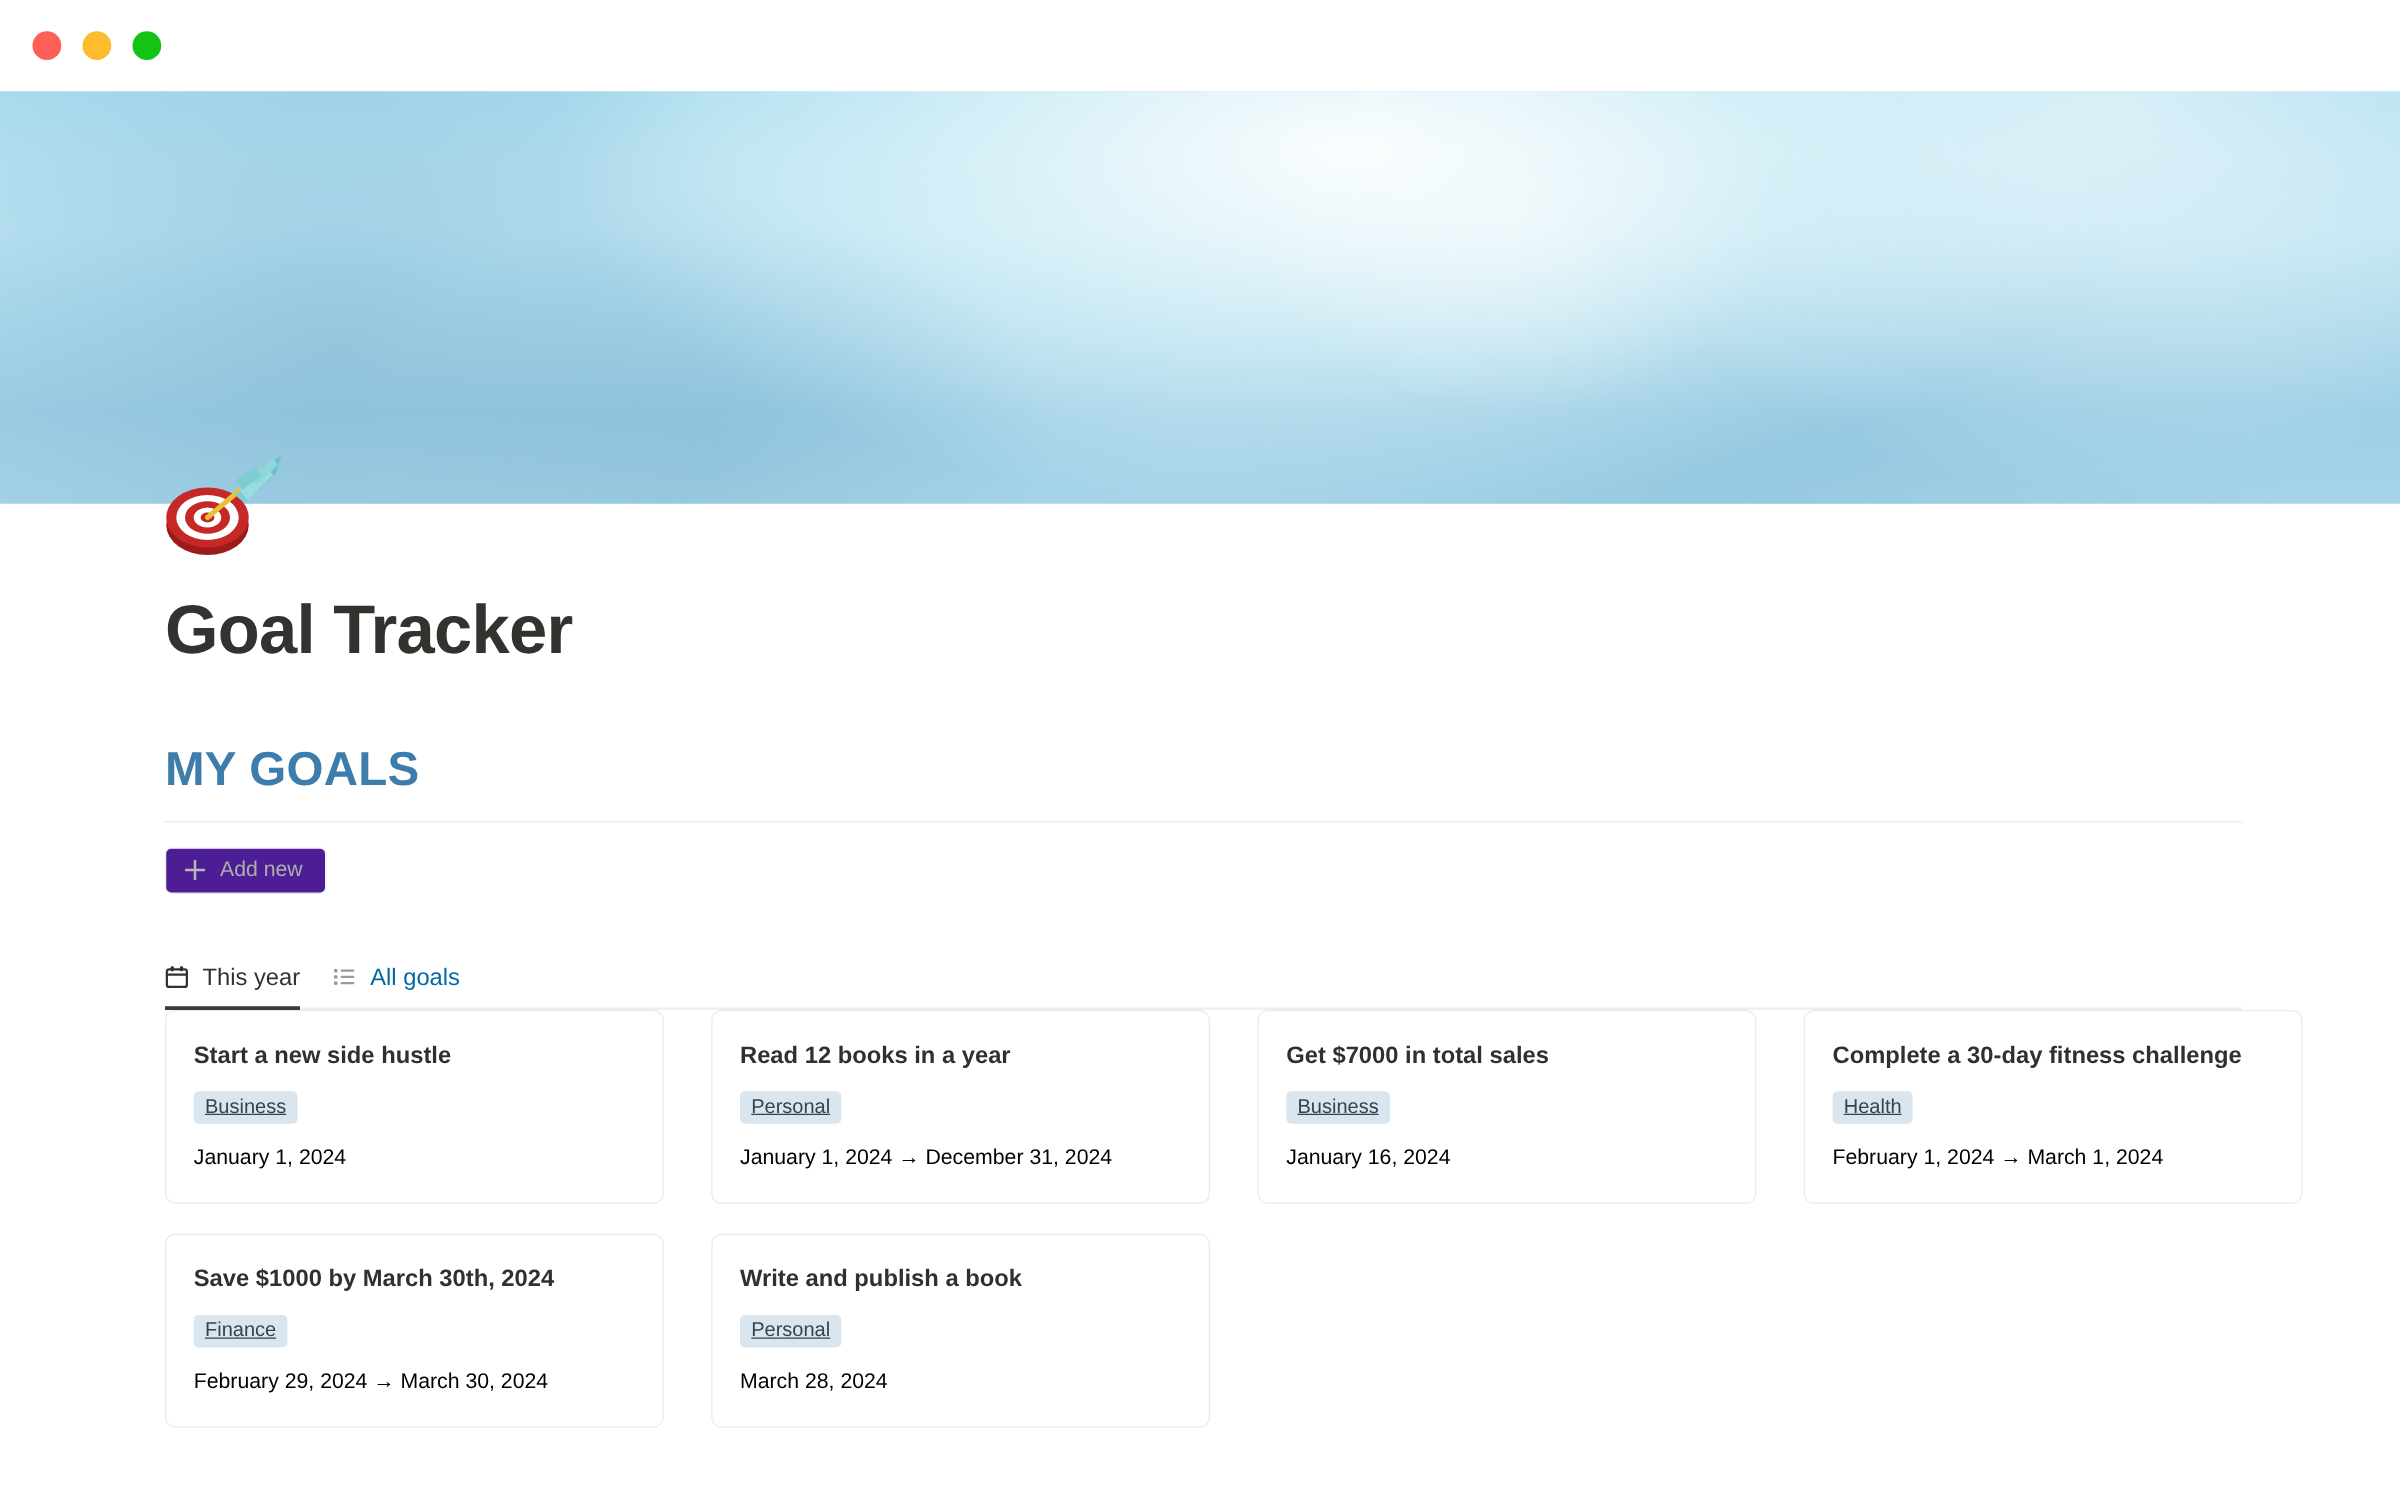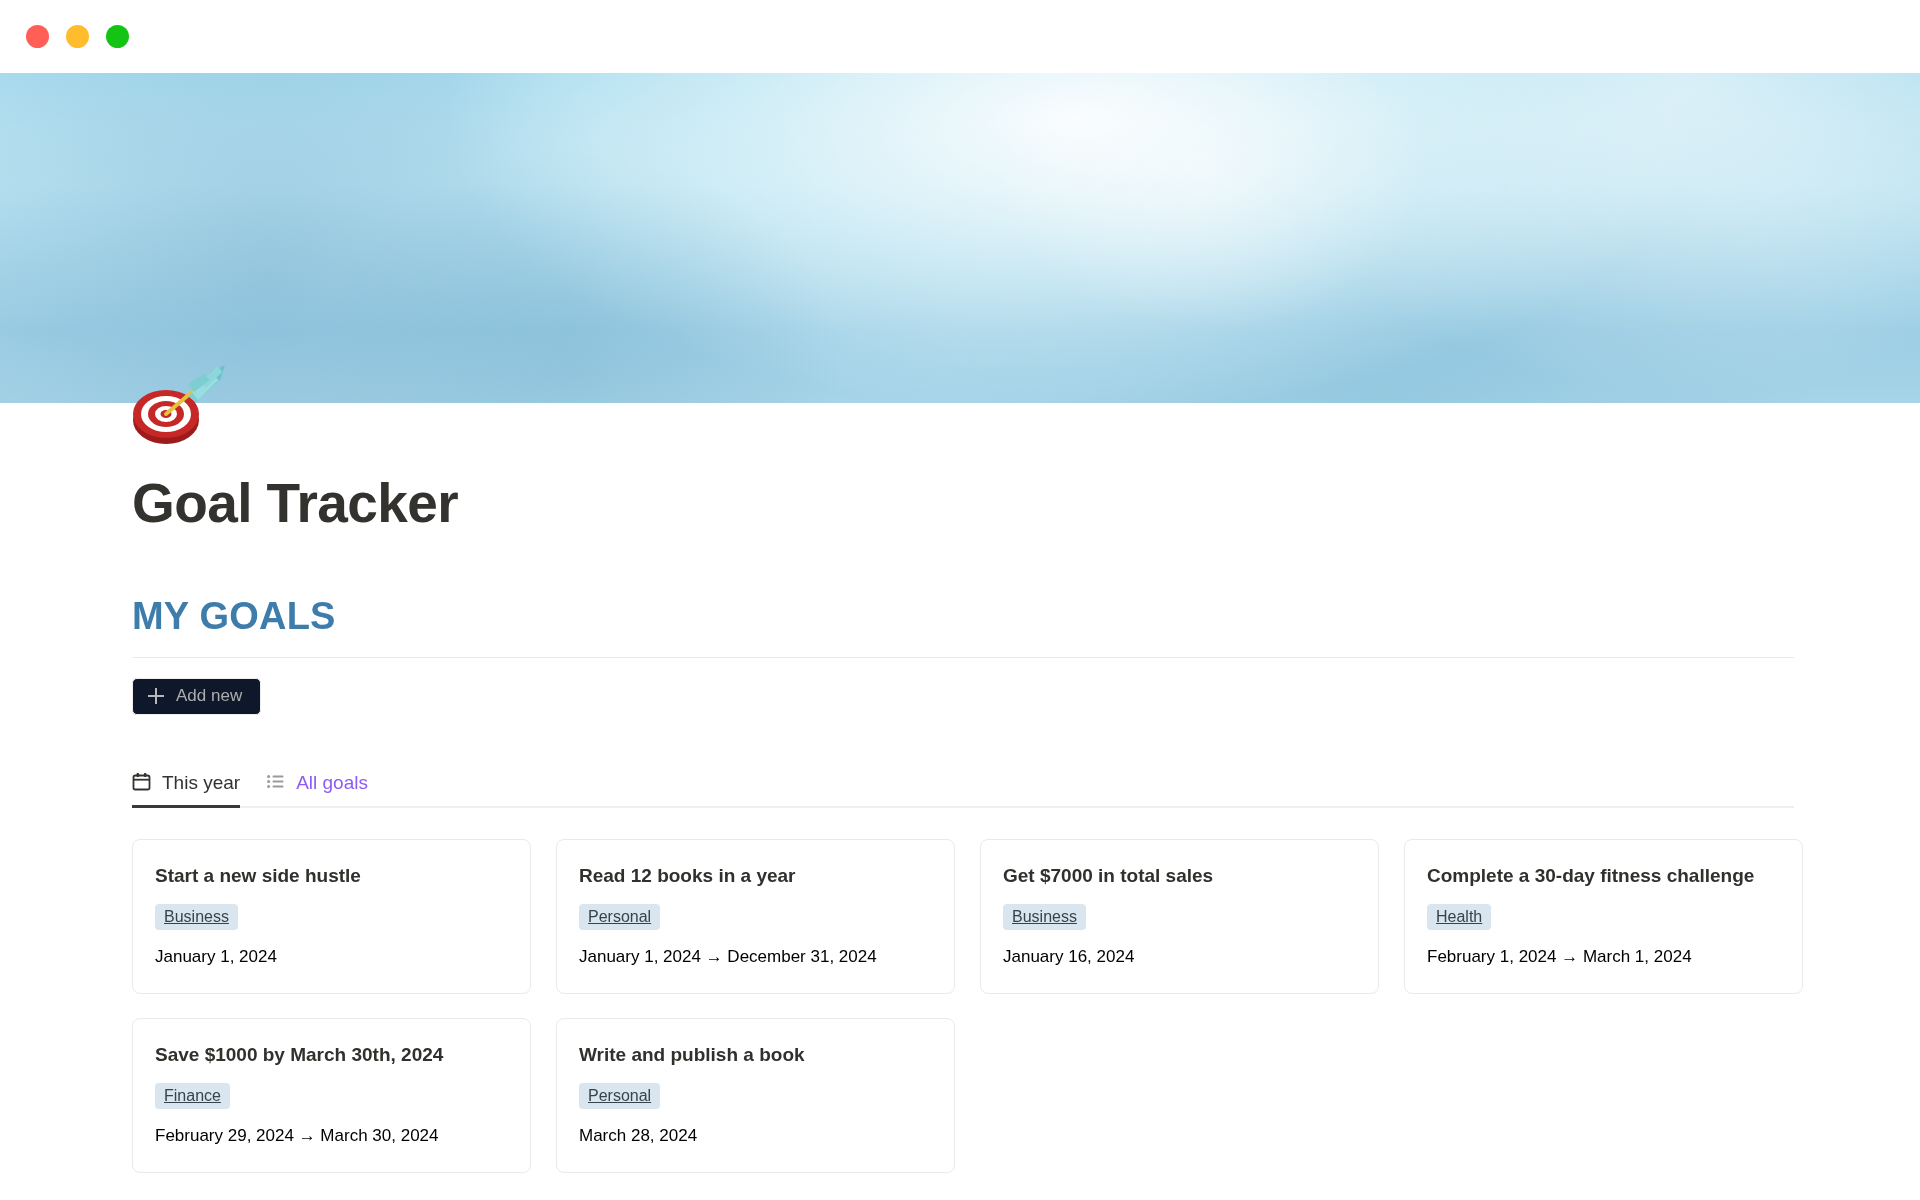--- a/index.html
+++ b/index.html
@@ -124,7 +124,7 @@
     padding: 0 18px 0 15px;
     border: 1px solid #eeeeee;
     border-radius: 5px;
-    background: #0f172a;
+    background: #4c1d95;
     cursor: pointer;
   }
   .add-new .plus {

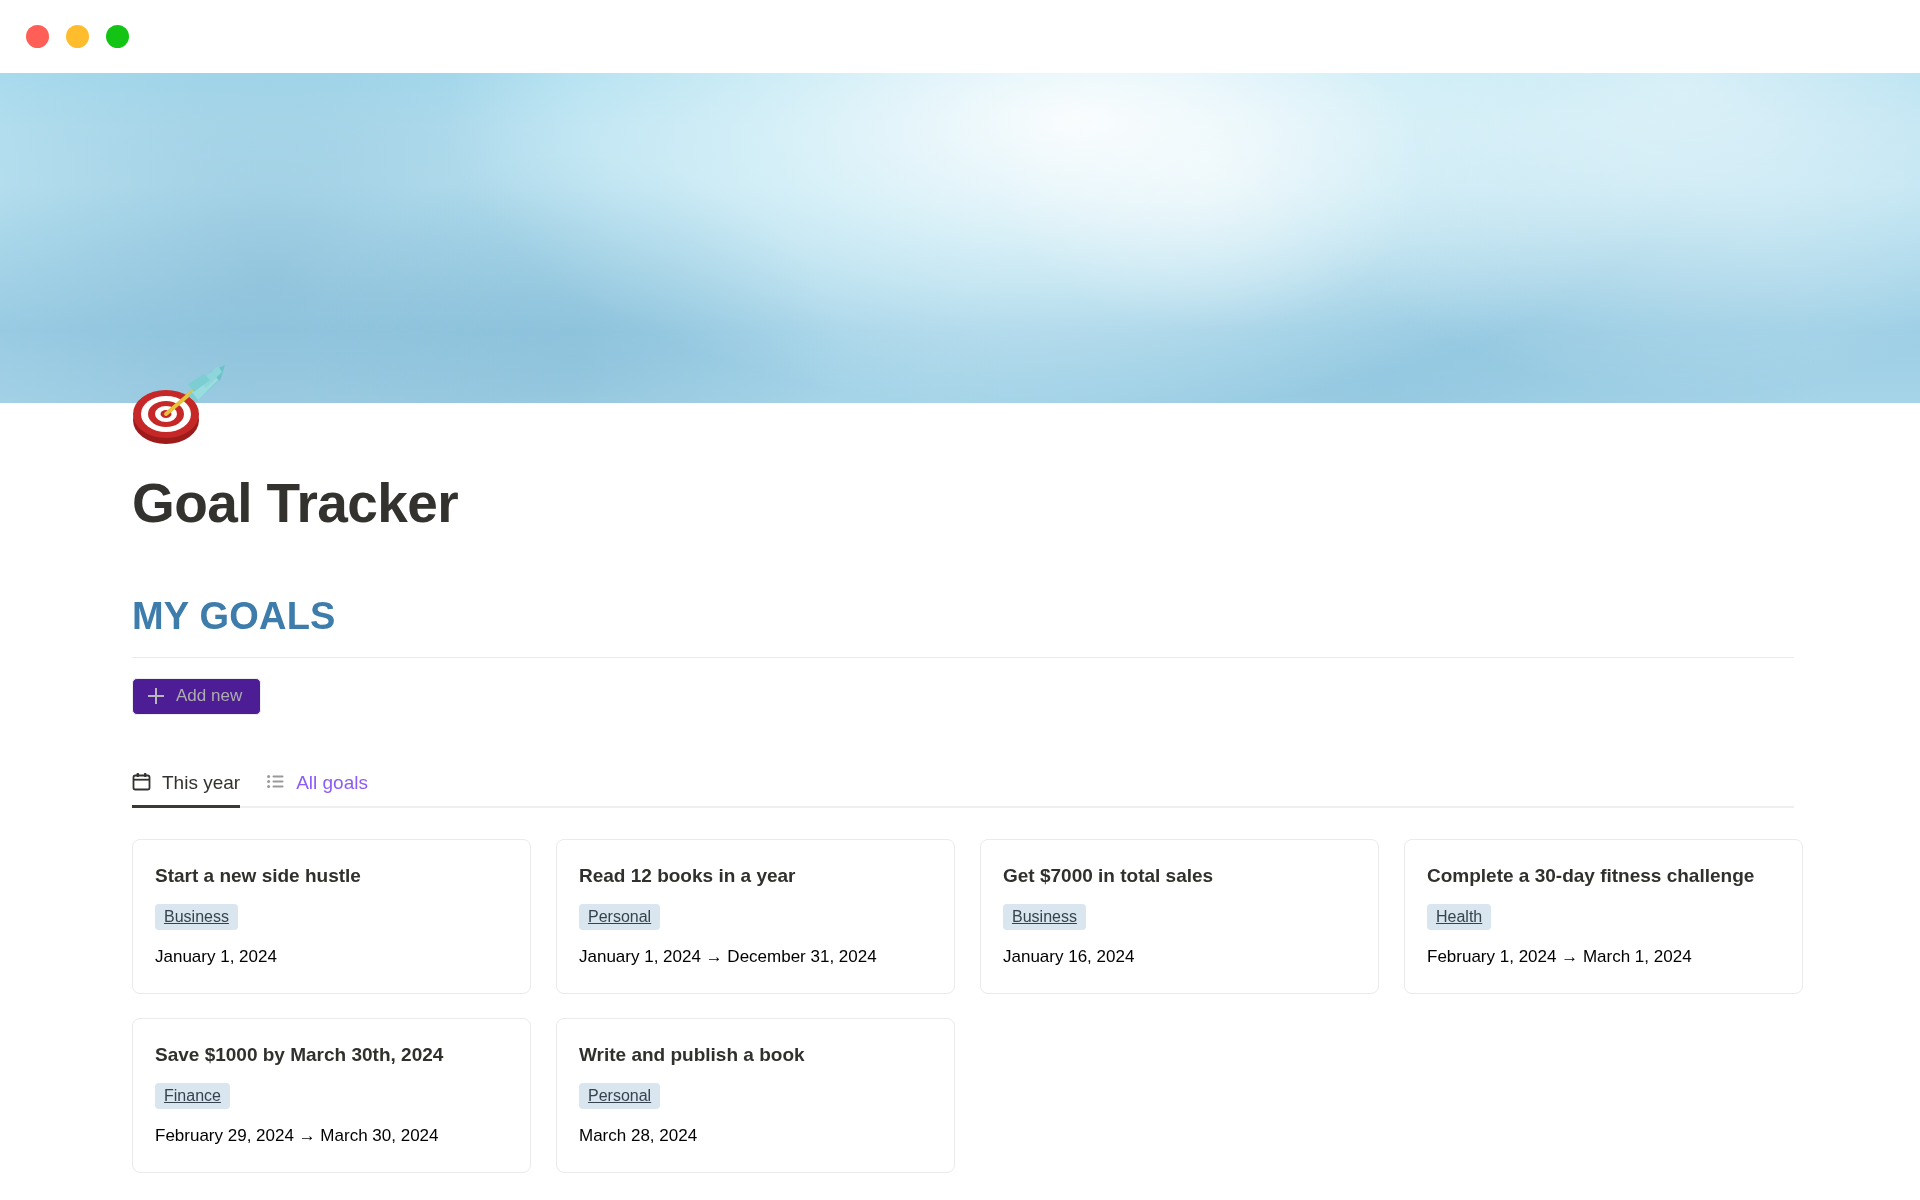--- a/index.html
+++ b/index.html
@@ -166,7 +166,7 @@
   }
   .tab .tab-label {
     font-size: 19px;
-    color: #8b5cf6;
+    color: #0369a1;
   }
   .tab.active .tab-label {
     color: #34322e;

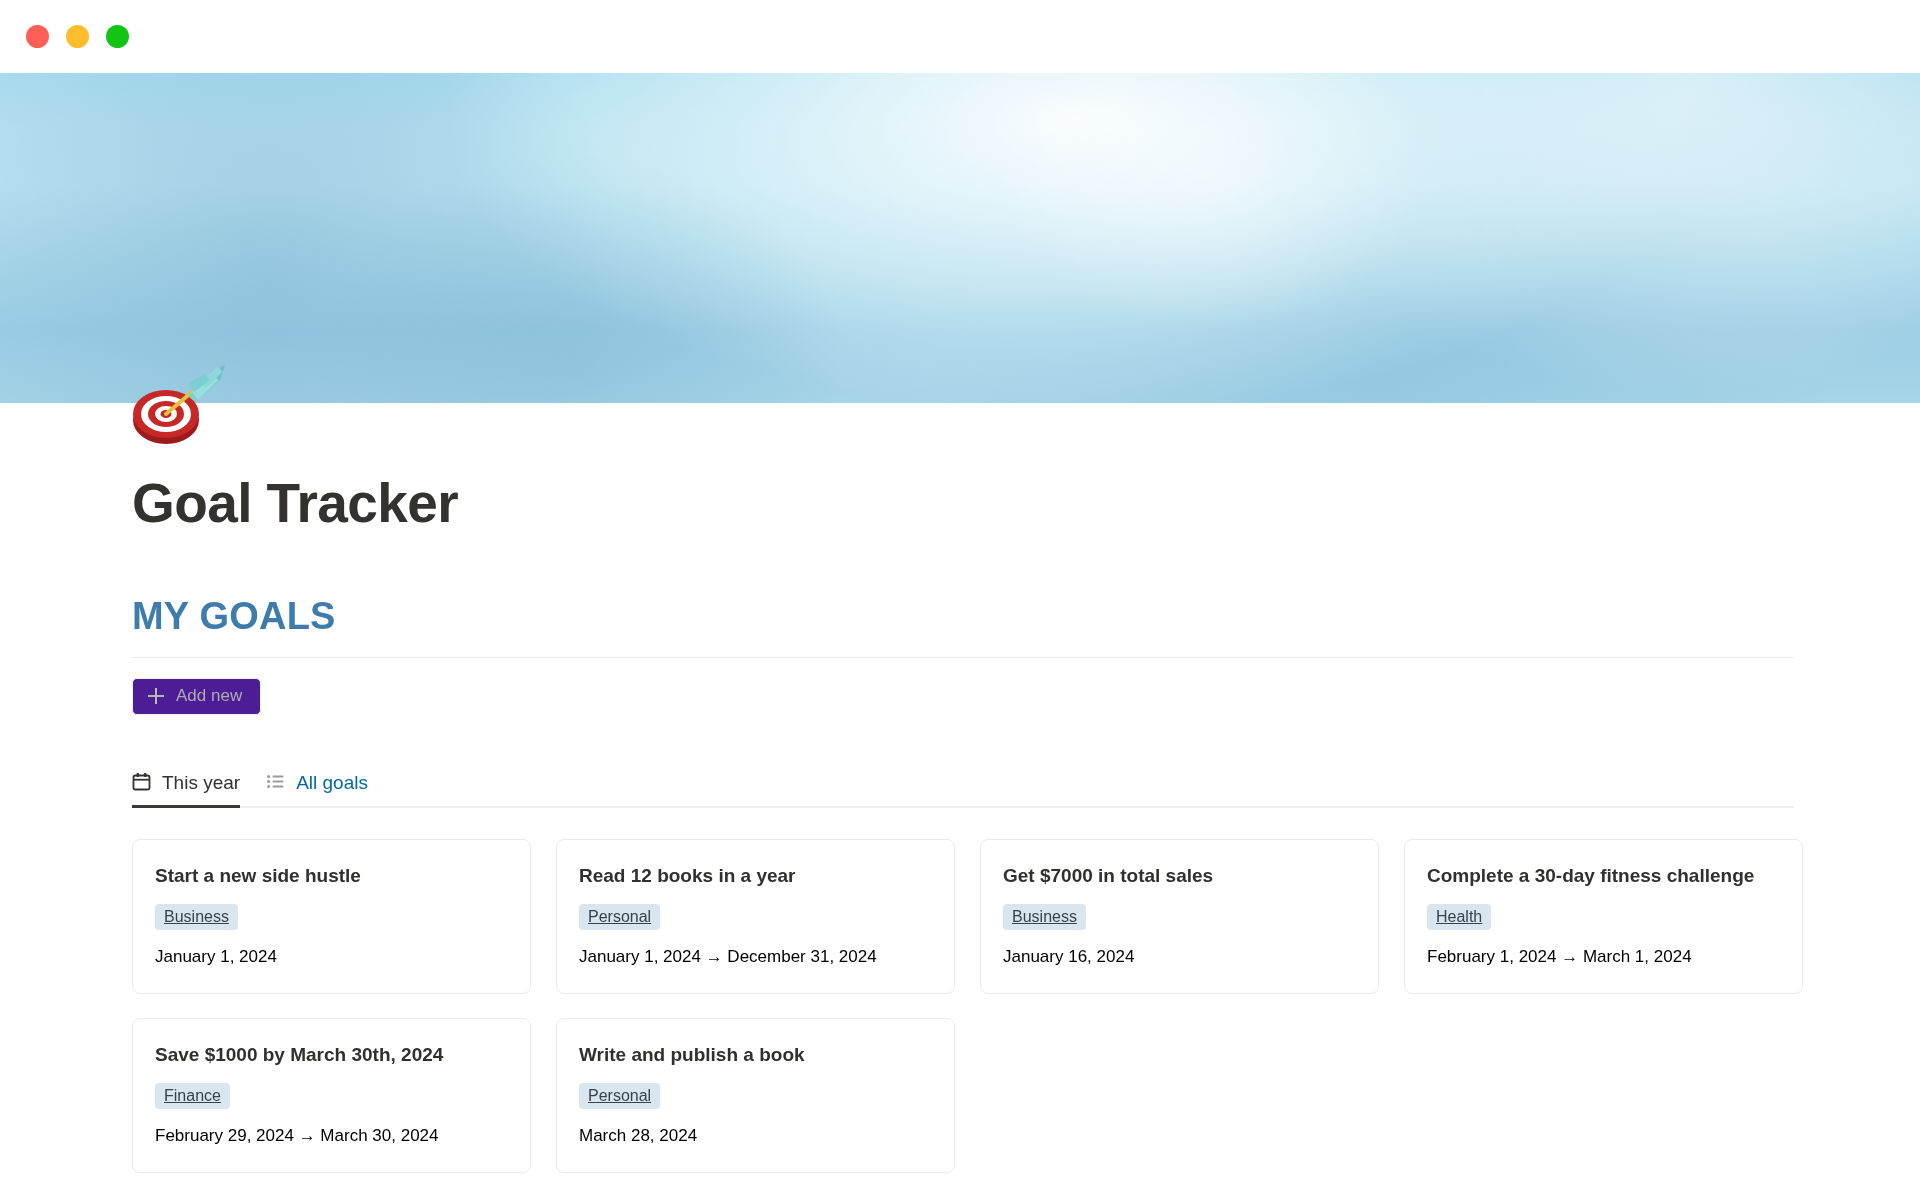--- a/index.html
+++ b/index.html
@@ -190,10 +190,9 @@
 
   
   .cards {
-    margin-top: 31px;
     display: grid;
     grid-template-columns: repeat(4, 399px);
-    gap: 24px 25px;
+    gap: 24px 38px;
     width: 1662px;
   }
   .card {

